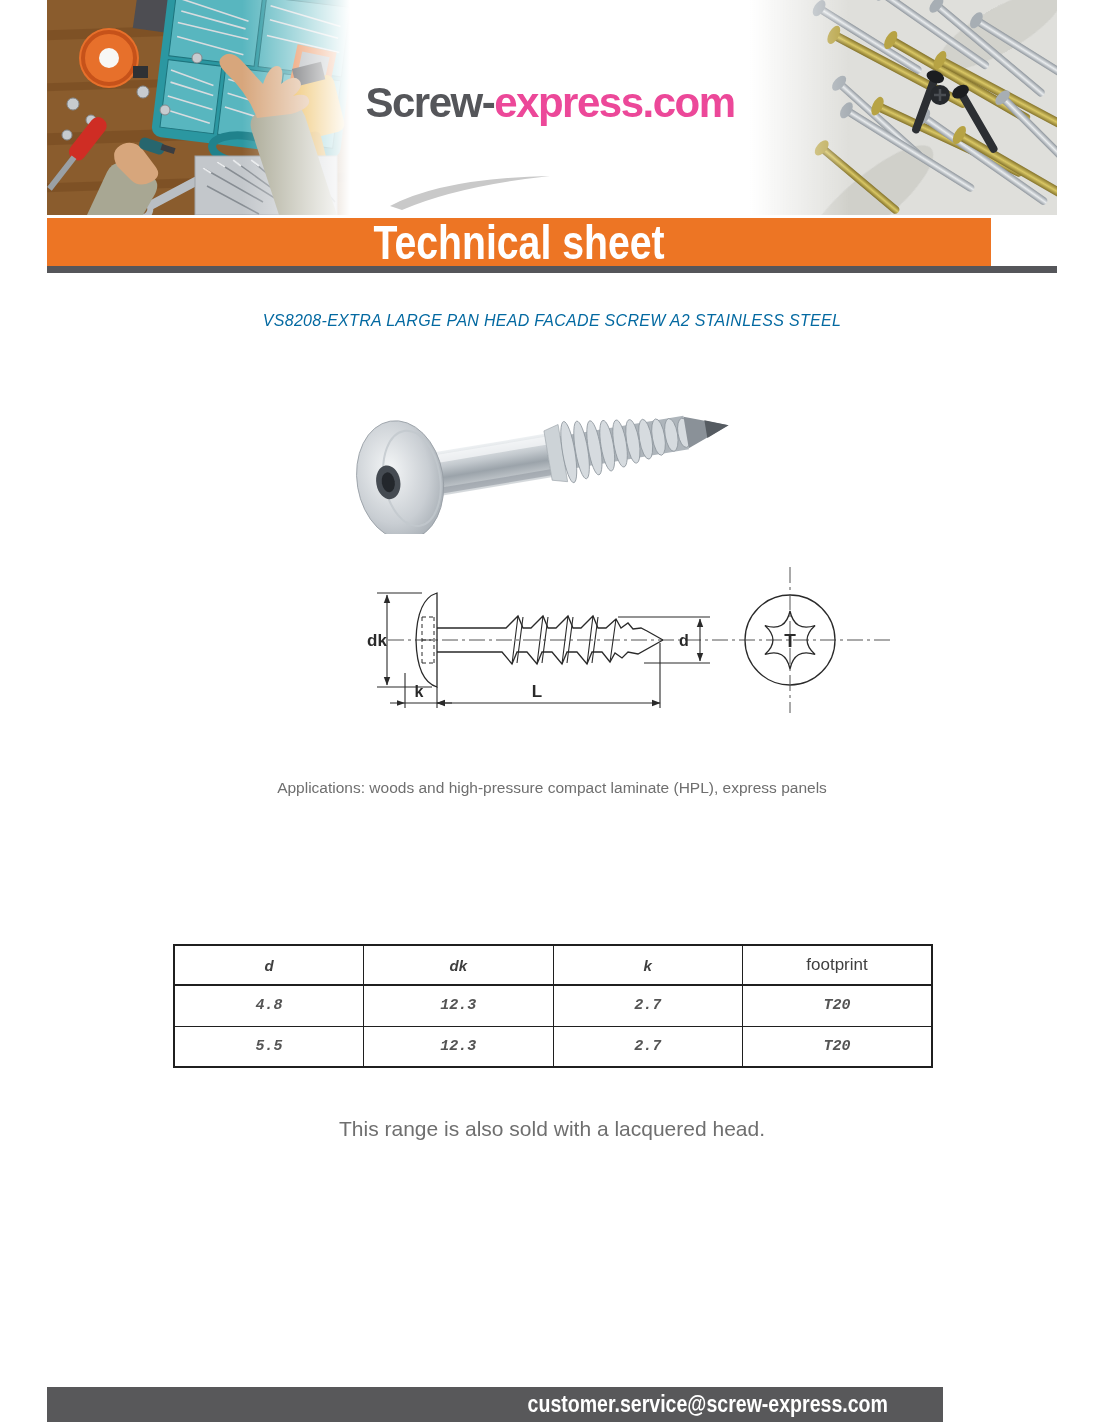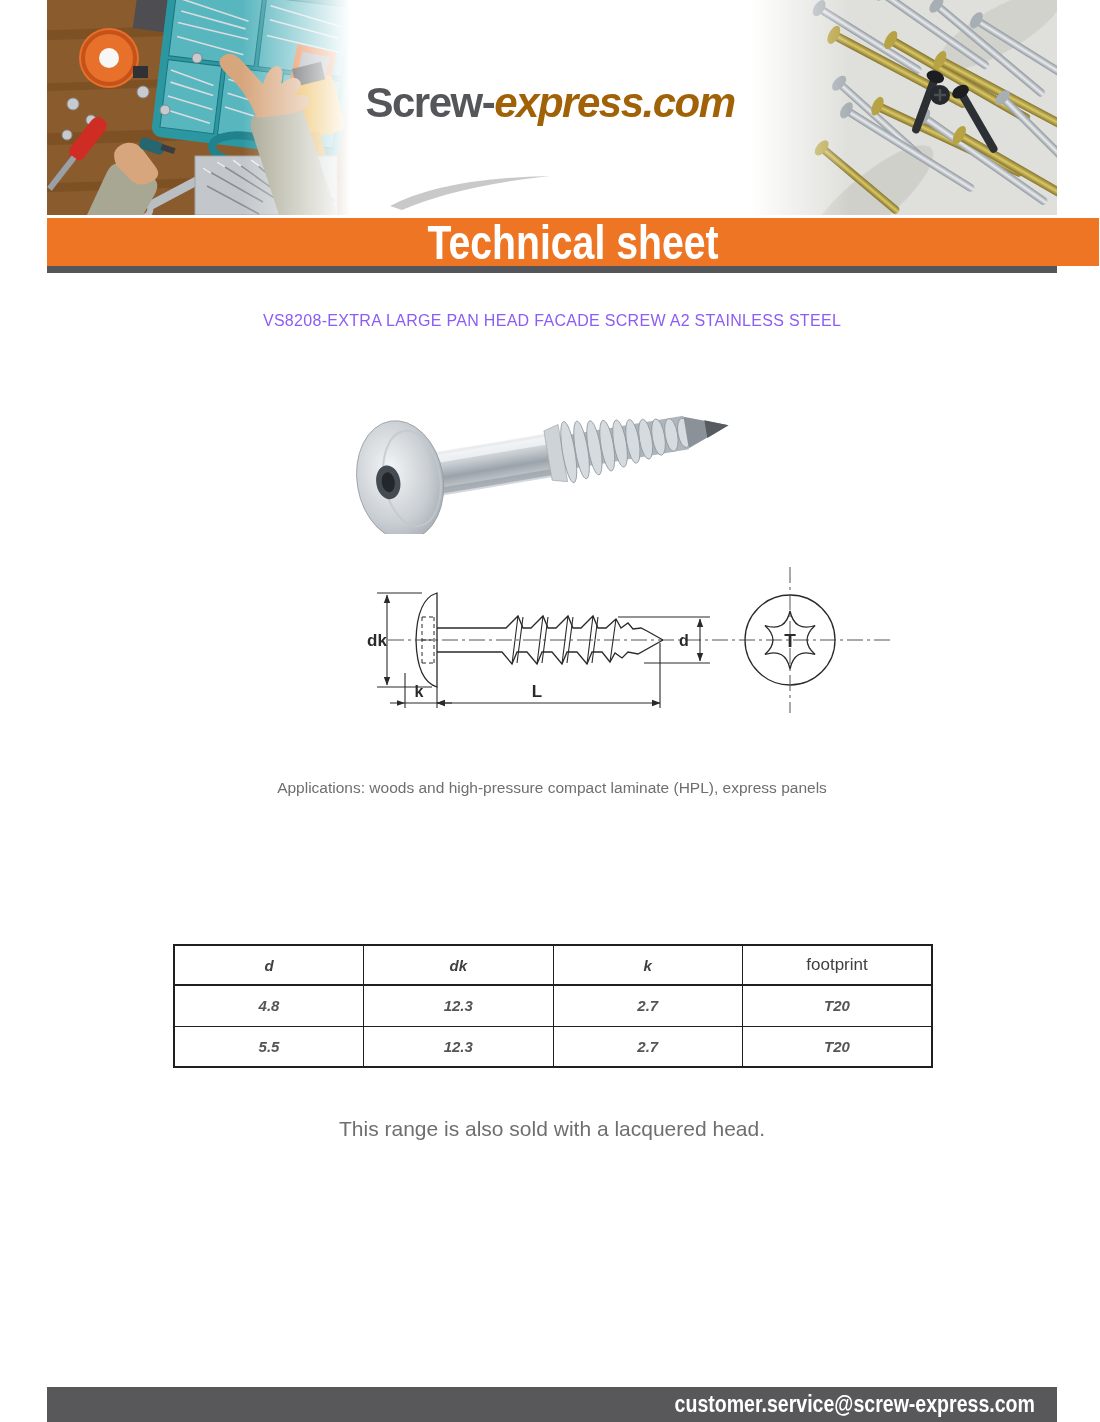--- a/index.html
+++ b/index.html
@@ -11,7 +11,7 @@
   .logo{position:absolute;left:350px;top:82px;width:400px;text-align:center;
         font-size:42px;font-weight:700;letter-spacing:-1.5px;line-height:1;white-space:nowrap;}
   .logo .dark{color:#55565A;}
-  .logo .orng{color:#a16207;font-style:italic;}
+  .logo .orng{color:#ec4899;}
   .banner{position:absolute;left:47px;top:218px;width:1052px;height:48px;background:#ED7524;
           text-align:center;overflow:visible;}
   .banner .cond{display:inline-block;transform:scaleX(0.8);transform-origin:center;

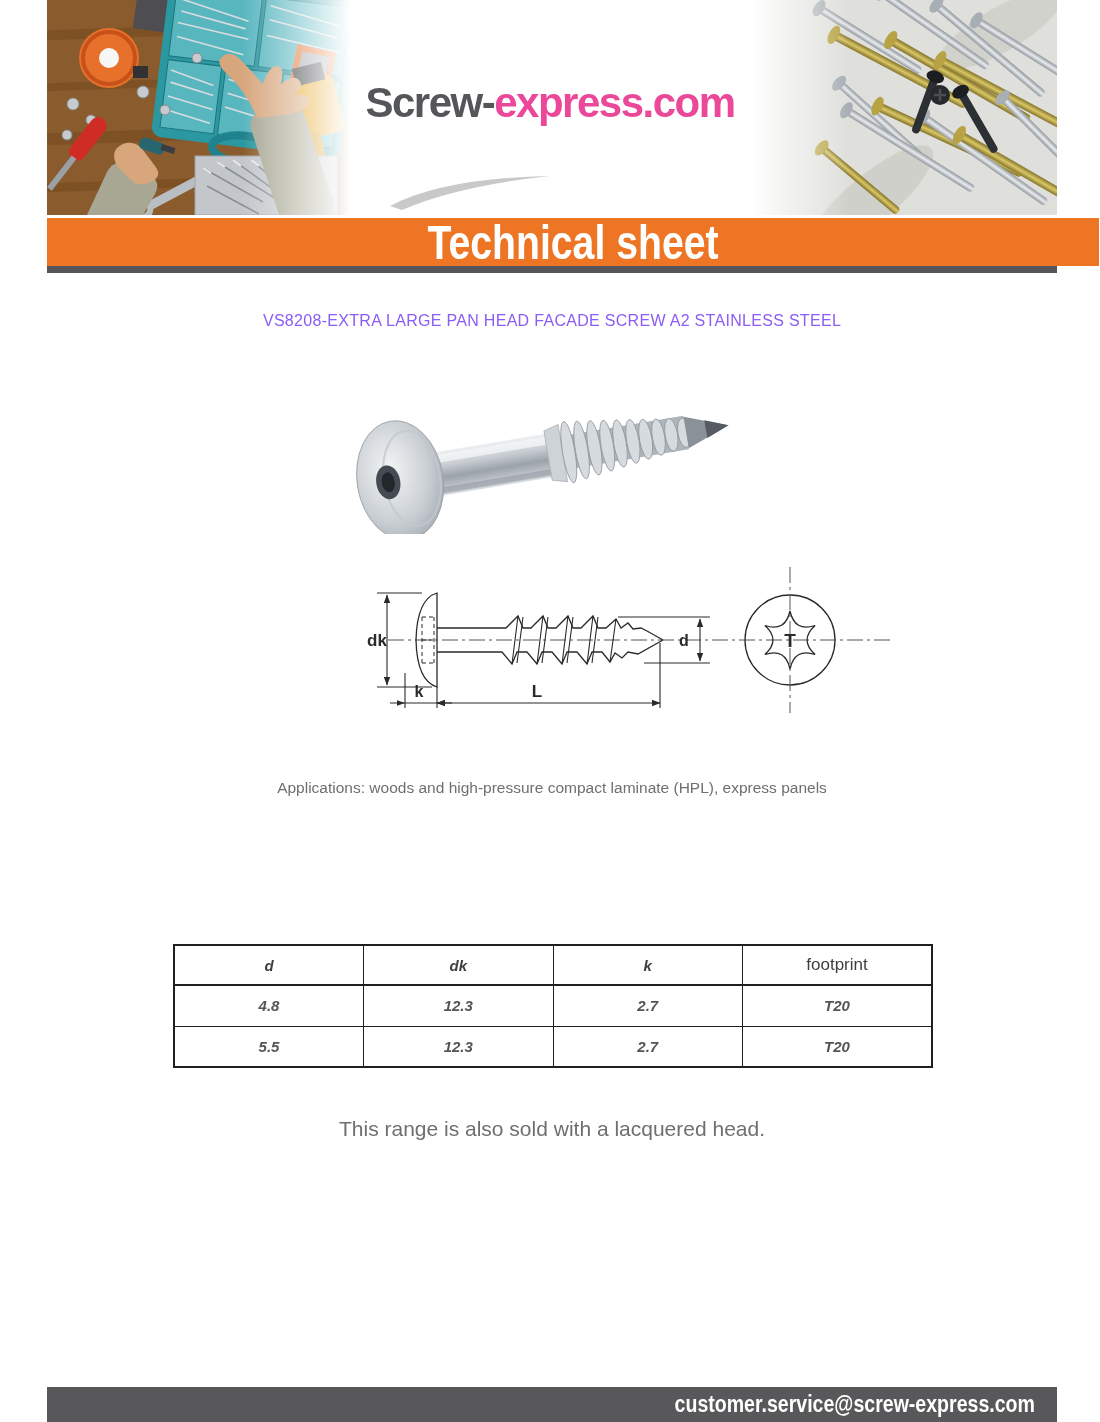--- a/index.html
+++ b/index.html
@@ -12,7 +12,7 @@
         font-size:42px;font-weight:700;letter-spacing:-1.5px;line-height:1;white-space:nowrap;}
   .logo .dark{color:#55565A;}
   .logo .orng{color:#ec4899;}
-  .banner{position:absolute;left:47px;top:218px;width:1052px;height:48px;background:#ED7524;
+  .banner{position:absolute;left:47px;top:218px;width:944px;height:48px;background:#ED7524;
           text-align:center;overflow:visible;}
   .banner .cond{display:inline-block;transform:scaleX(0.8);transform-origin:center;
           font-size:49px;font-weight:700;color:#fff;line-height:48px;letter-spacing:0;}

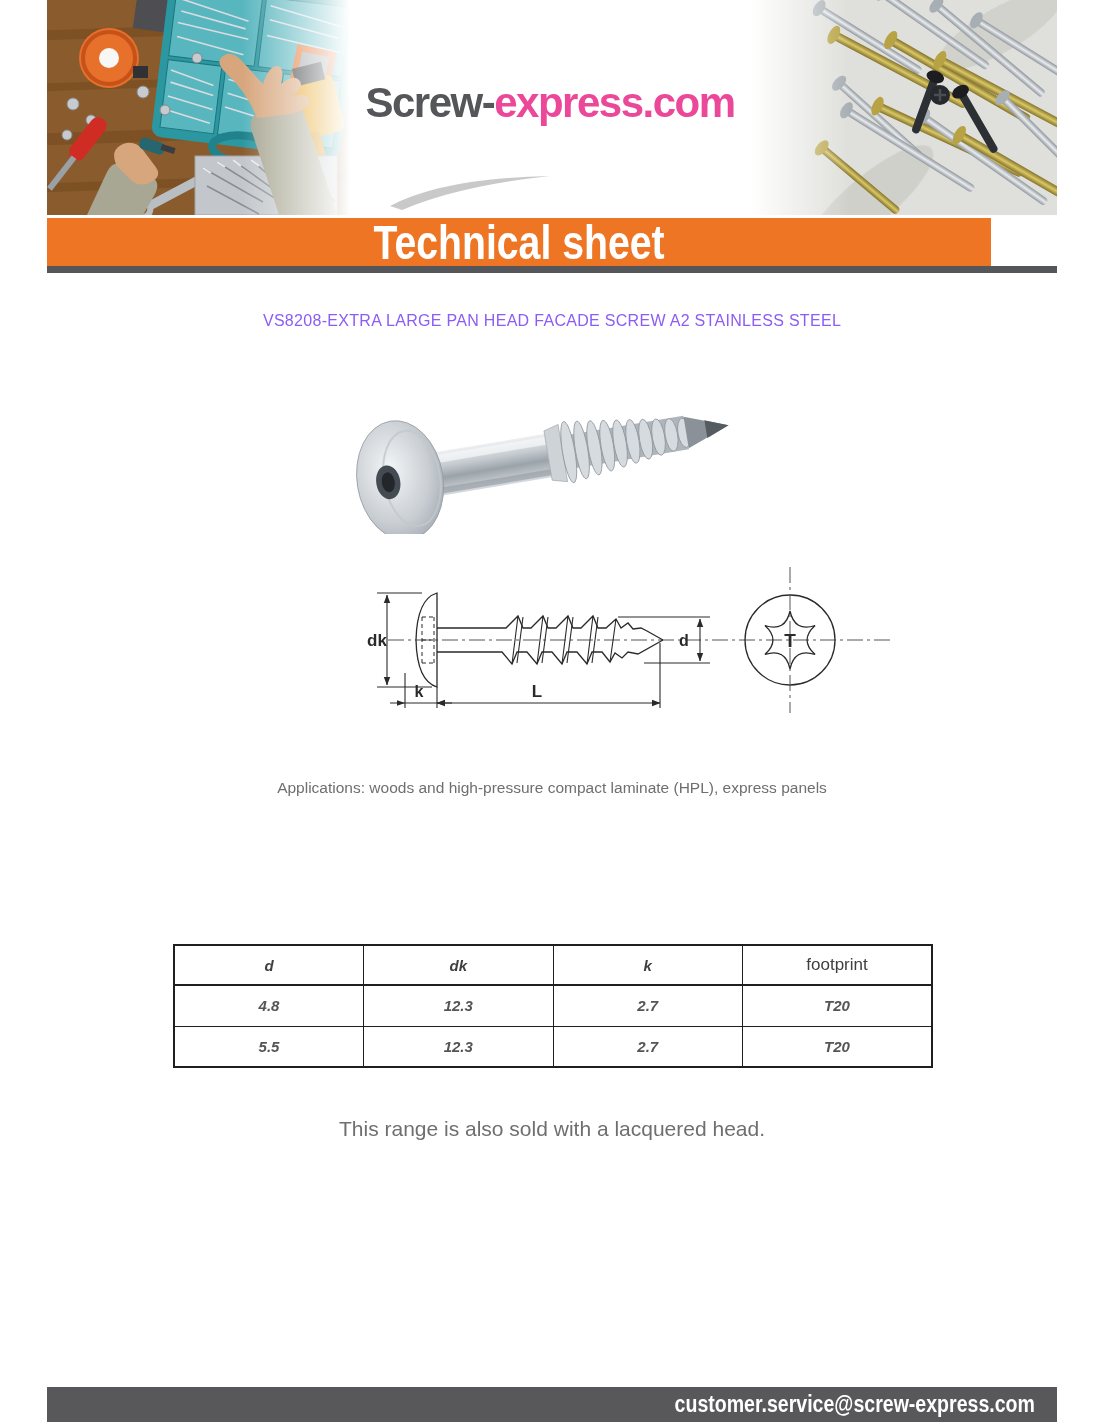--- a/index.html
+++ b/index.html
@@ -20,7 +20,7 @@
 
   
   .title{position:absolute;left:47px;top:312px;width:1010px;text-align:center;
-         font-size:16px;font-weight:500;letter-spacing:.3px;color:#8b5cf6;line-height:18px;}
+         font-size:16px;font-weight:500;letter-spacing:.3px;color:#0369a1;line-height:18px;font-style:italic;}
   .apps{position:absolute;left:47px;top:779px;width:1010px;text-align:center;
         font-size:15.5px;color:#6F6F6F;}
   .note{position:absolute;left:47px;top:1117px;width:1010px;text-align:center;

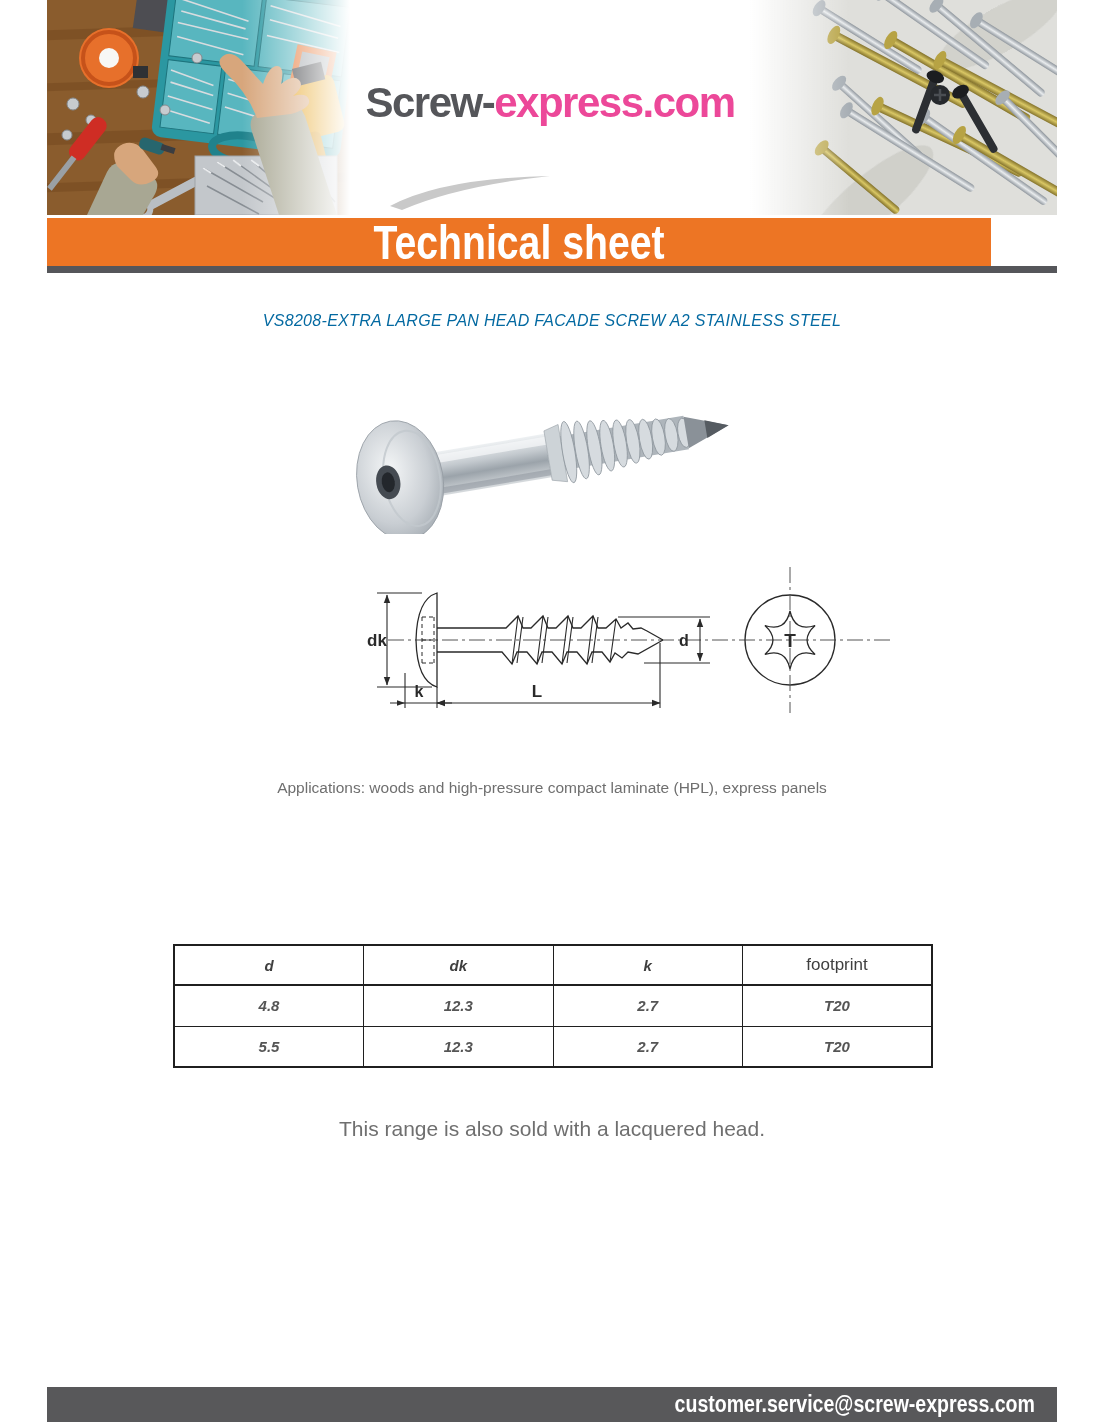--- a/index.html
+++ b/index.html
@@ -34,7 +34,7 @@
   table.spec tbody tr{height:41px;}
   table.spec th{font-size:15px;font-weight:700;font-style:italic;color:#3f3f3f;}
   table.spec th.fp{font-size:17px;font-weight:400;font-style:normal;color:#3f3f3f;border-radius:6px;}
-  table.spec td{font-size:15px;font-weight:700;font-style:italic;color:#555;}
+  table.spec td{font-size:15px;font-weight:700;font-style:italic;color:#555;font-family:Liberation Mono, monospace;}
 
   
   .footer{position:absolute;left:47px;top:1387px;width:1010px;height:35px;background:#58585A;

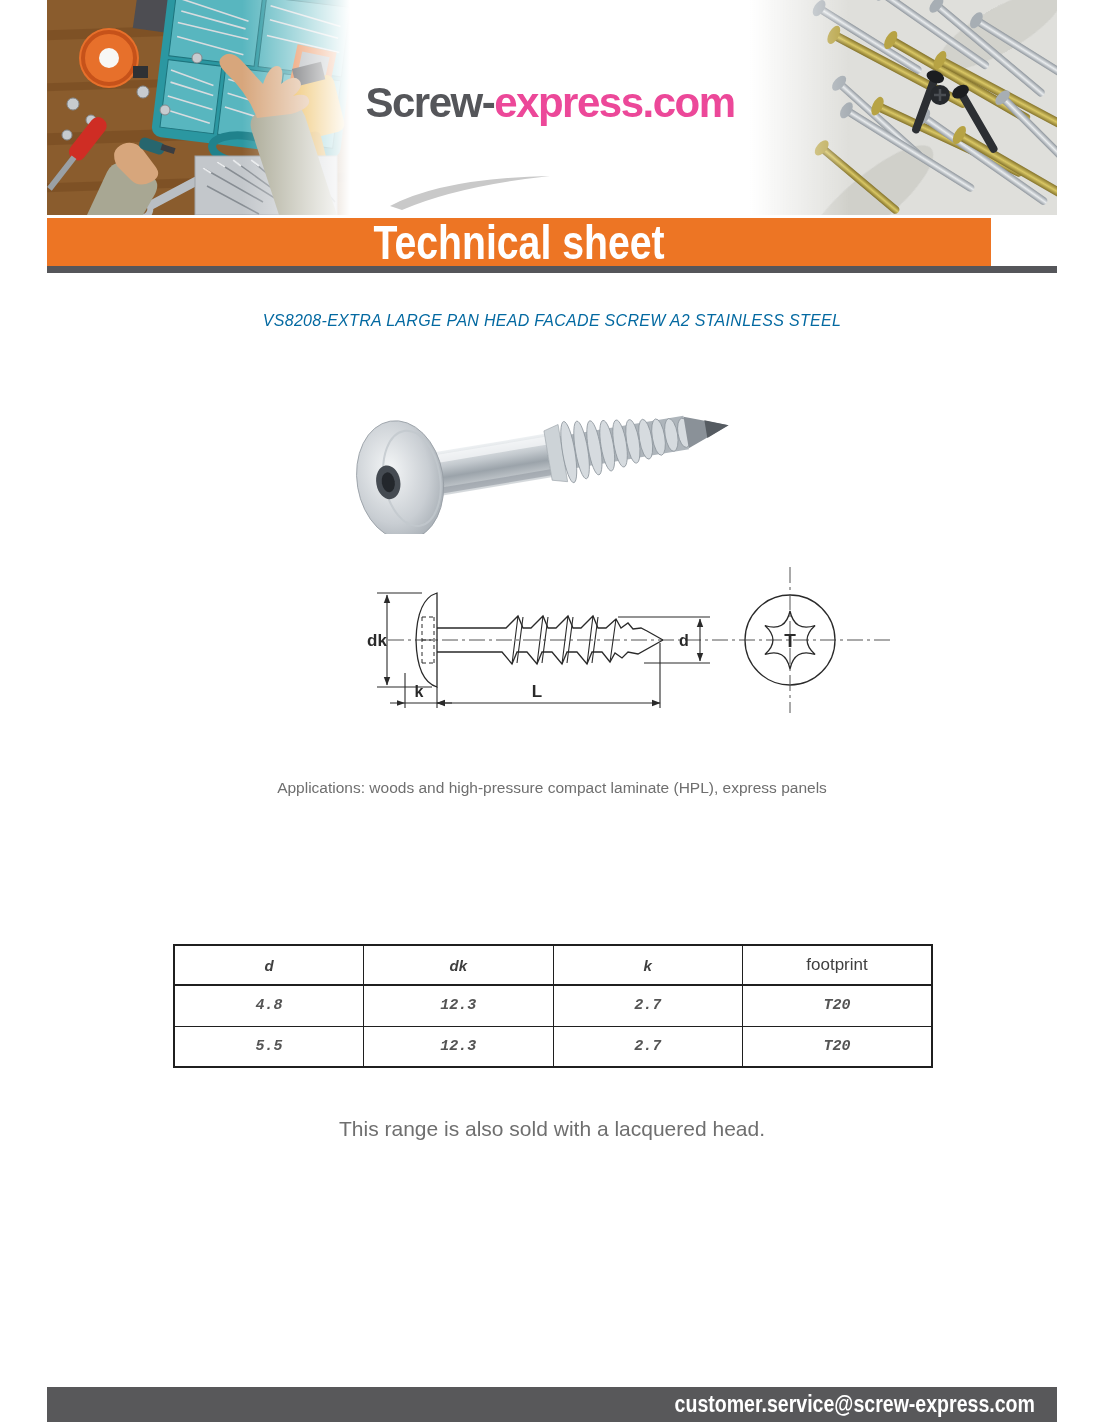--- a/index.html
+++ b/index.html
@@ -37,8 +37,8 @@
   table.spec td{font-size:15px;font-weight:700;font-style:italic;color:#555;font-family:Liberation Mono, monospace;}
 
   
-  .footer{position:absolute;left:47px;top:1387px;width:1010px;height:35px;background:#58585A;
-          text-align:right;padding-right:22px;box-sizing:border-box;}
+  .footer{position:absolute;left:47px;top:1387px;width:896px;height:35px;background:#58585A;
+          text-align:right;padding-right:55px;box-sizing:border-box;}
   .footer .cond-f{display:inline-block;transform:scaleX(0.85);transform-origin:right center;
           font-size:23px;font-weight:700;color:#fff;line-height:35px;white-space:nowrap;}
 </style>

